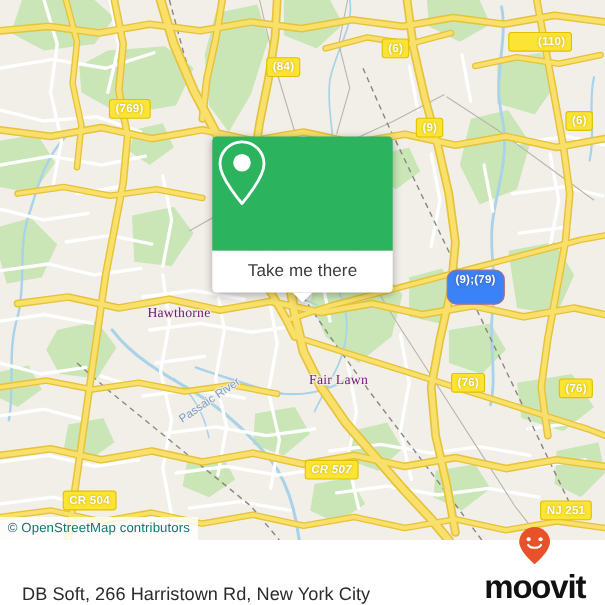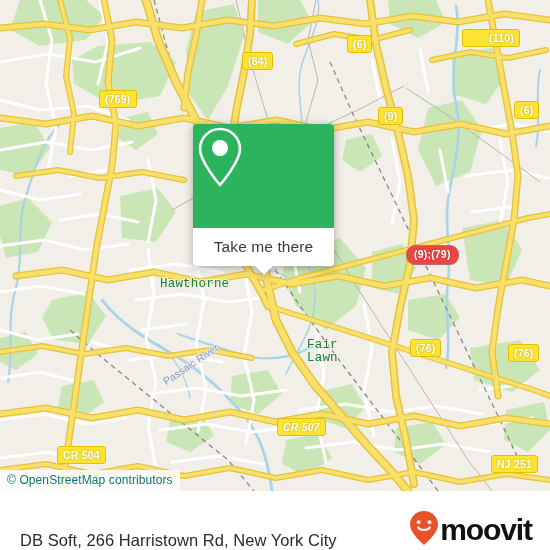--- a/index.html
+++ b/index.html
@@ -82,7 +82,7 @@
   #callout {
     position:absolute;
     left:193px; top:124px;
-    width:141px;
+    width:164px;
     border-radius:4px;
     filter:drop-shadow(0 2px 4px rgba(0,0,0,.32));
   }

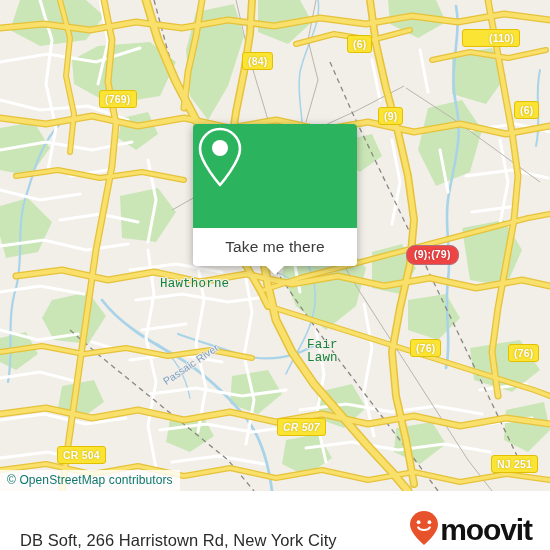--- a/index.html
+++ b/index.html
@@ -59,11 +59,11 @@
     letter-spacing:.2px;
   }
   .shield.pill {
-    background:#ef4444;
+    background:#3b82f6;
     border:1.6px solid #b06f7e;
     border-radius:9px;
     color:#ffffff;
-    padding:3px 7px 4px;
+    padding:3px 7px 16px;
     text-shadow:0 0 2px rgba(90,40,50,.5);
   }
 

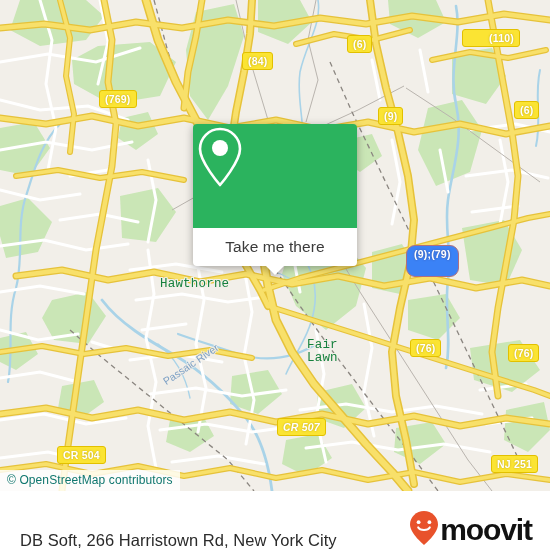--- a/index.html
+++ b/index.html
@@ -22,15 +22,14 @@
   
   .place-label {
     position:absolute;
-    color:#15803d;
+    color:#701a75;
     font-size:12.5px;
-    font-family:Liberation Mono, monospace;
+    font-family:Liberation Serif, serif;
     white-space:nowrap;
     letter-spacing:.2px;
     text-shadow:
       1px 0 0 #f2efe9, -1px 0 0 #f2efe9, 0 1px 0 #f2efe9, 0 -1px 0 #f2efe9,
       1px 1px 0 #f2efe9, -1px -1px 0 #f2efe9, 1px -1px 0 #f2efe9, -1px 1px 0 #f2efe9;
-    margin-left: 26px;
   }
   .place-label.two-line { text-align:left; line-height:13px; white-space:normal; width:60px; }
   .water-label {

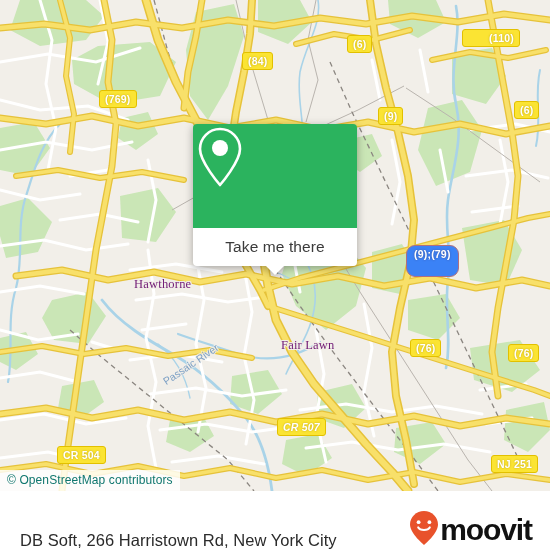--- a/index.html
+++ b/index.html
@@ -128,7 +128,7 @@
     flex:1;
     white-space:nowrap;
   }
-  #brand { display:flex; align-items:center; gap:1px; }
+  #brand { display:flex; align-items:center; gap:1px;flex-direction:column; }
   #brand-name {
     color:#111111;
     font-size:30px;

